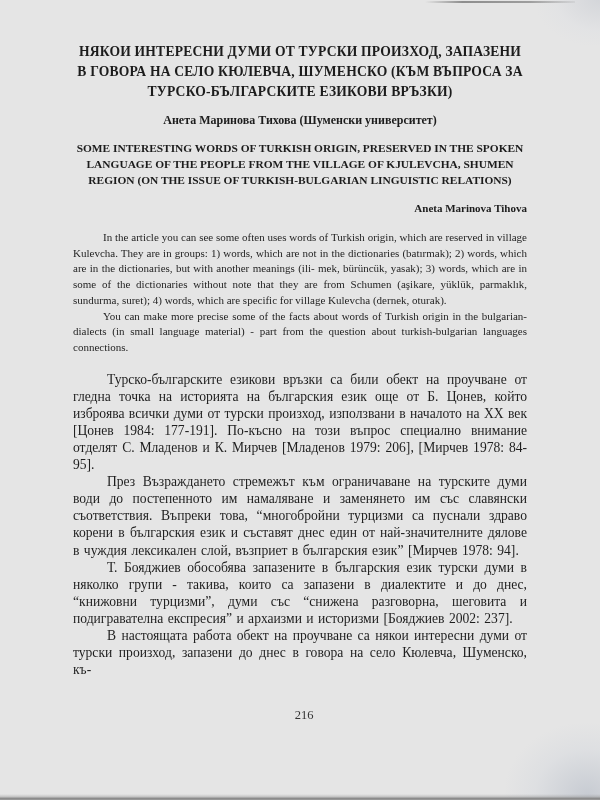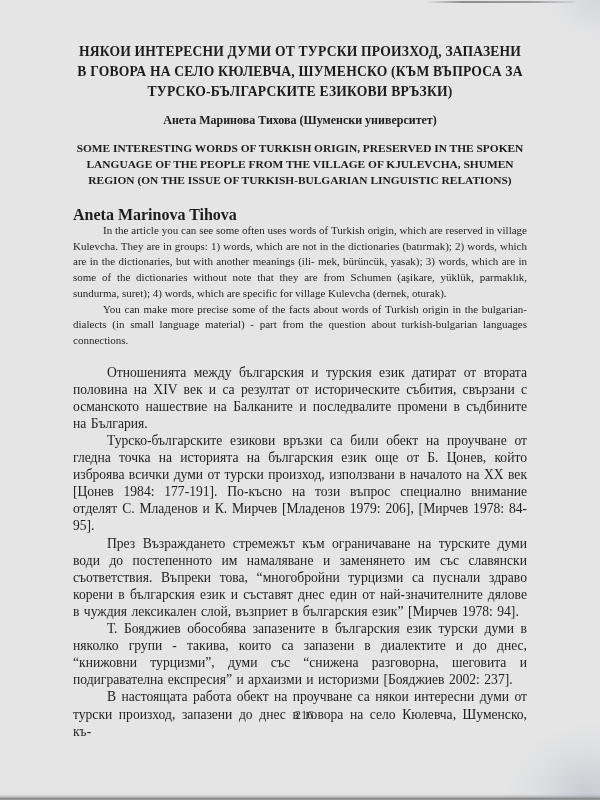--- a/index.html
+++ b/index.html
@@ -49,10 +49,10 @@
     color: #1c1c1c;
   }
   .author-en {
-    margin: 19px 0 0 0;
-    text-align: left;
+    margin: 12px 0 0 0;
+    text-align: right;
     font-weight: bold;
-    font-size: 16px;
+    font-size: 11px;
     line-height: 16px;
     color: #1c1c1c;
   }

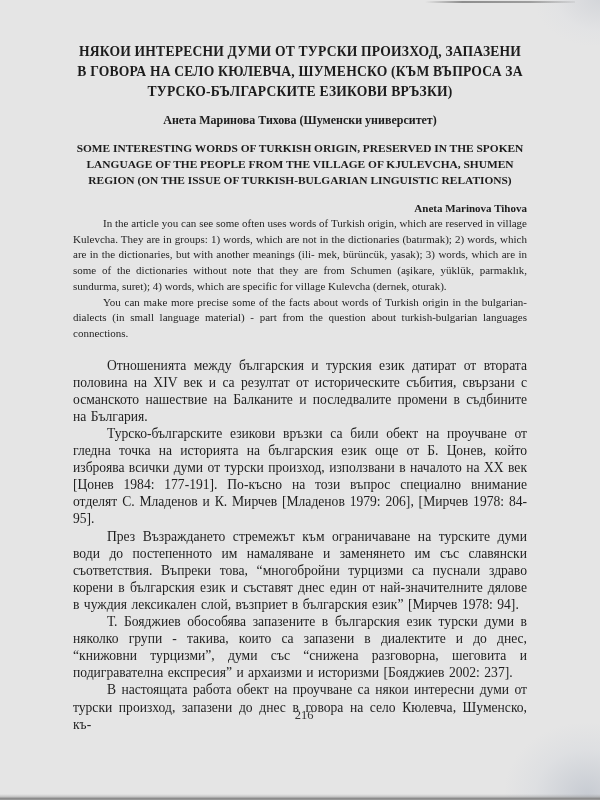--- a/index.html
+++ b/index.html
@@ -57,7 +57,7 @@
     color: #1c1c1c;
   }
   .abstract {
-    margin-top: 0;
+    margin-top: 14px;
   }
   .abstract p {
     margin: 0;

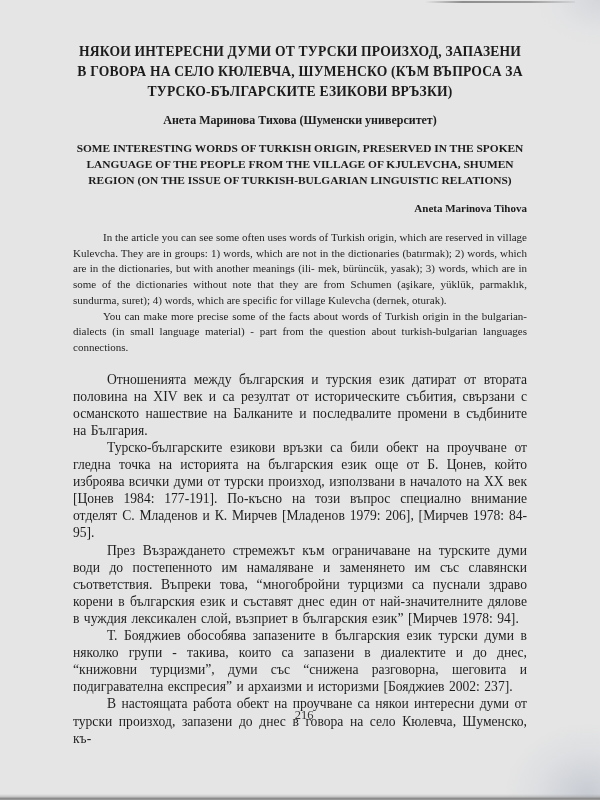--- a/index.html
+++ b/index.html
@@ -143,7 +143,6 @@
     </div>
 
     <div class="body-text">
-      <p>Отношенията между българския и турския език датират от втората половина на XIV век и са резултат от историческите събития, свързани с османското нашествие на Балканите и последвалите промени в съдбините на България.</p>
       <p>Турско-българските езикови връзки са били обект на проучване от гледна точка на историята на българския език още от Б. Цонев, който изброява всички думи от турски произход, използвани в началото на XX век [Цонев 1984: 177-191]. По-късно на този въпрос специално внимание отделят С. Младенов и К. Мирчев [Младенов 1979: 206], [Мирчев 1978: 84-95].</p>
       <p>През Възраждането стремежът към ограничаване на турските думи води до постепенното им намаляване и заменянето им със славянски съответствия. Въпреки това, “многобройни турцизми са пуснали здраво корени в българския език и съставят днес един от най-значителните дялове в чуждия лексикален слой, възприет в българския език” [Мирчев 1978: 94].</p>
       <p>Т. Бояджиев обособява запазените в българския език турски думи в няколко групи - такива, които са запазени в диалектите и до днес, “книжовни турцизми”, думи със “снижена разговорна, шеговита и подигравателна експресия” и архаизми и историзми [Бояджиев 2002: 237].</p>

